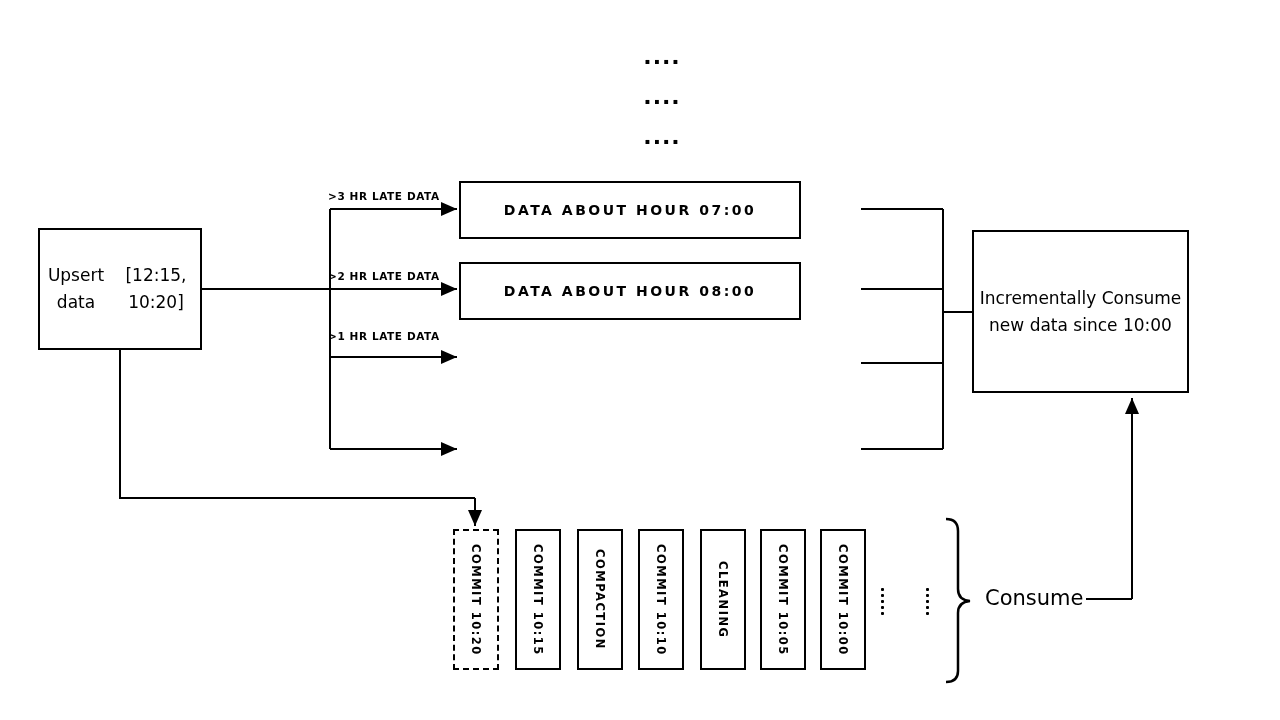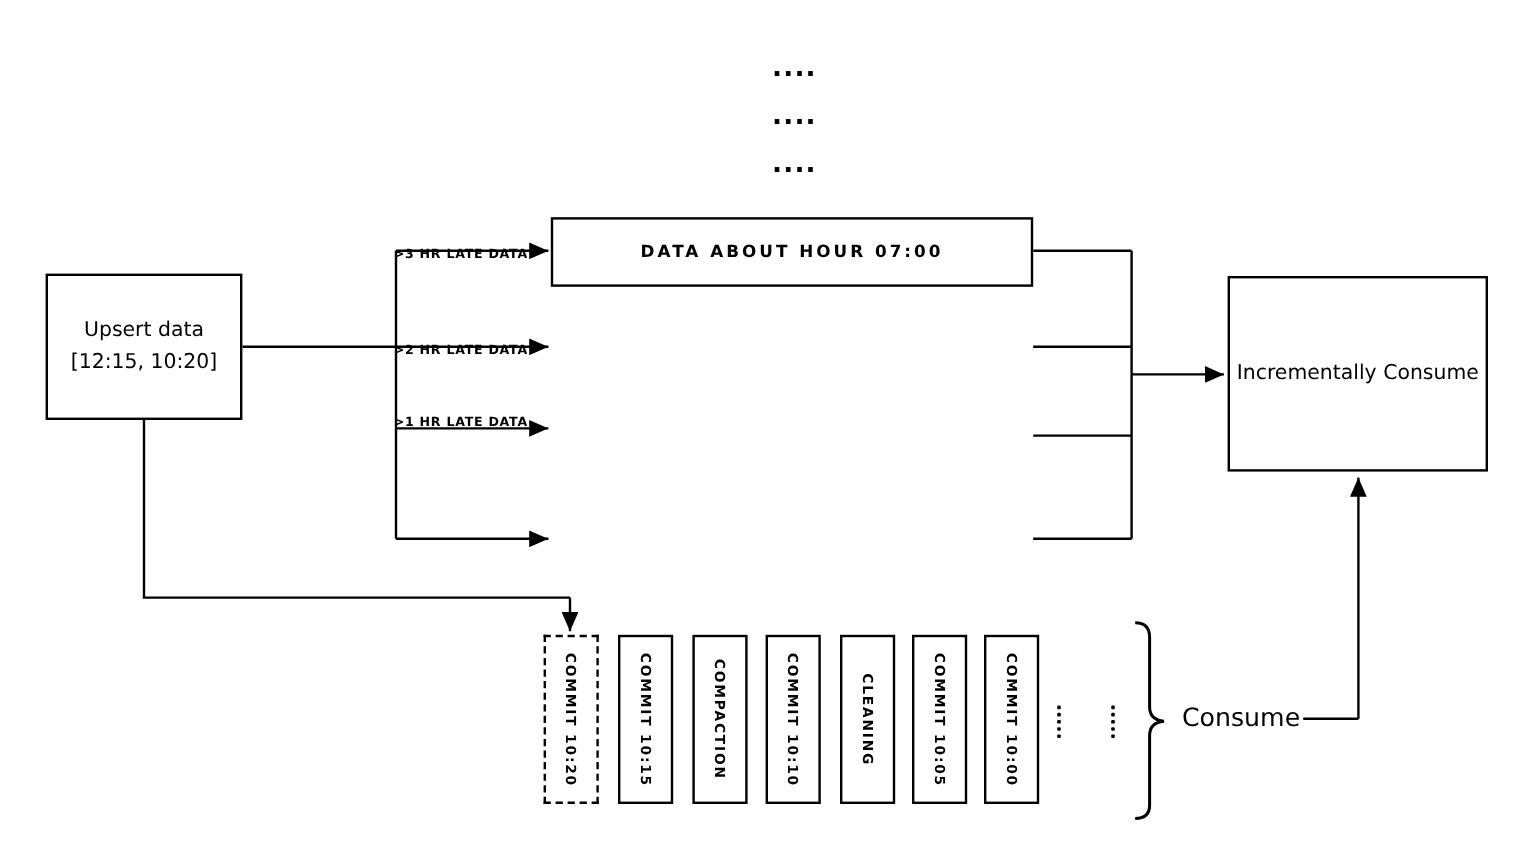--- a/index.html
+++ b/index.html
@@ -49,10 +49,9 @@
   .late-label {
     position: absolute;
     left: 328px; width: 112px;
-    text-align: center;
+    text-align: left;
     font-size: 10.5px; font-weight: 700; letter-spacing: 0.6px;
     white-space: nowrap;
-    margin-top: 16px;
   }
   .late-label.l3 { top: 190px; }
   .late-label.l2 { top: 270px; }

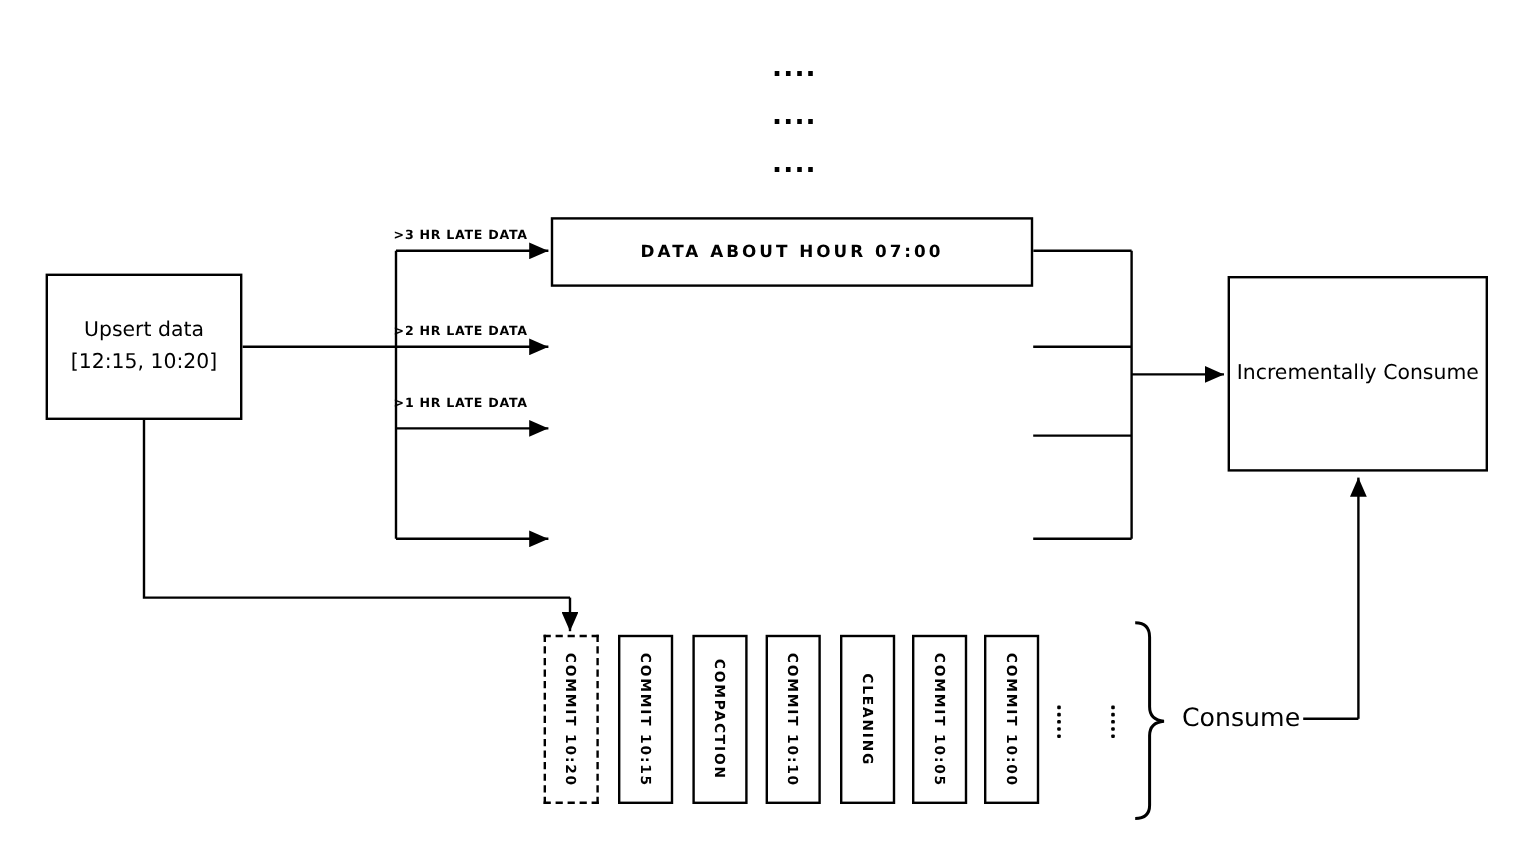--- a/index.html
+++ b/index.html
@@ -34,7 +34,7 @@
     flex-direction: column;
   }
   .hour-box {
-    left: 459px; width: 402px; height: 58px;
+    left: 459px; width: 342px; height: 58px;
     font-size: 14px; font-weight: 700; letter-spacing: 2.5px;
   }
   .hour-box.h07 { top: 181px; }

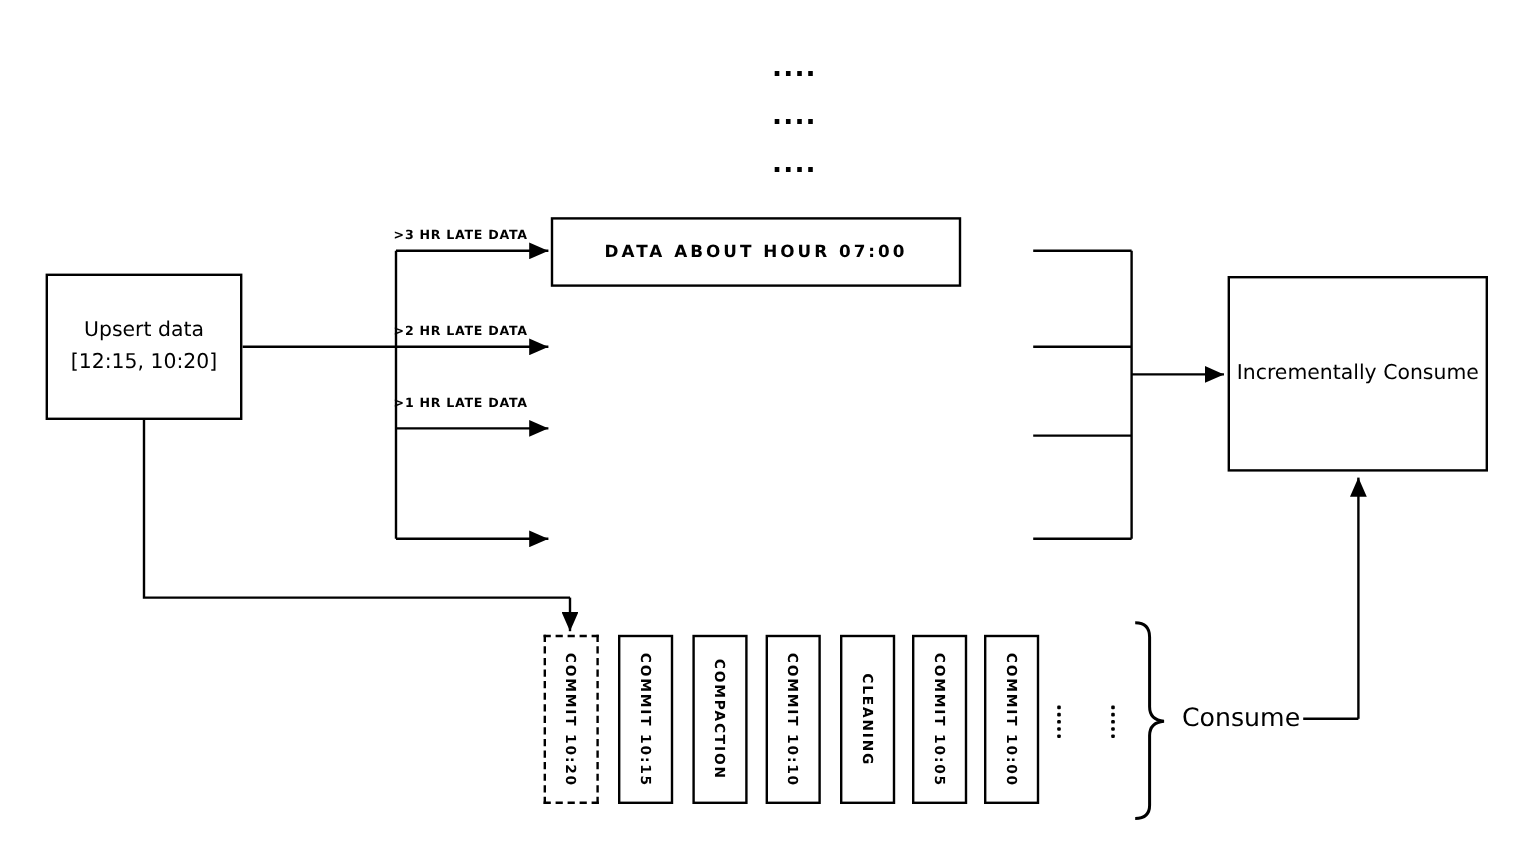--- a/index.html
+++ b/index.html
@@ -31,7 +31,7 @@
   .upsert-box {
     left: 38px; top: 228px; width: 164px; height: 122px;
     font-size: 17px; line-height: 27px;
-    flex-direction: column;
+    flex-direction: row;
   }
   .hour-box {
     left: 459px; width: 342px; height: 58px;

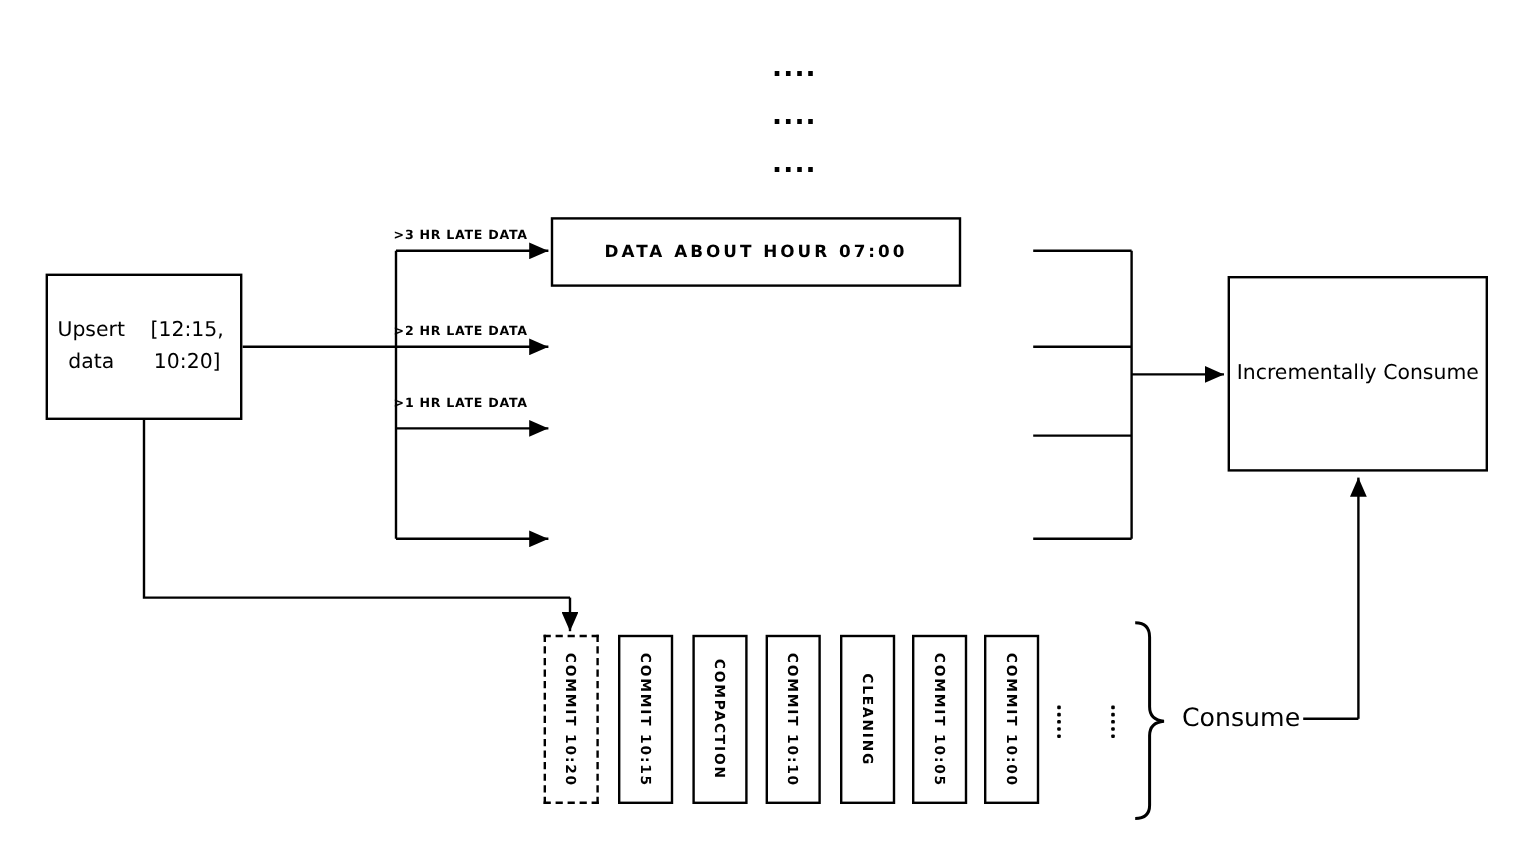--- a/index.html
+++ b/index.html
@@ -159,6 +159,9 @@
   <div class="box hour-box h07">
     <span>DATA ABOUT HOUR 07:00</span>
   </div>
+  <div class="box hour-box h08">
+    <span>DATA ABOUT HOUR 08:00</span>
+  </div>
 
   <div class="box consume-box">
     <span>Incrementally Consume</span>

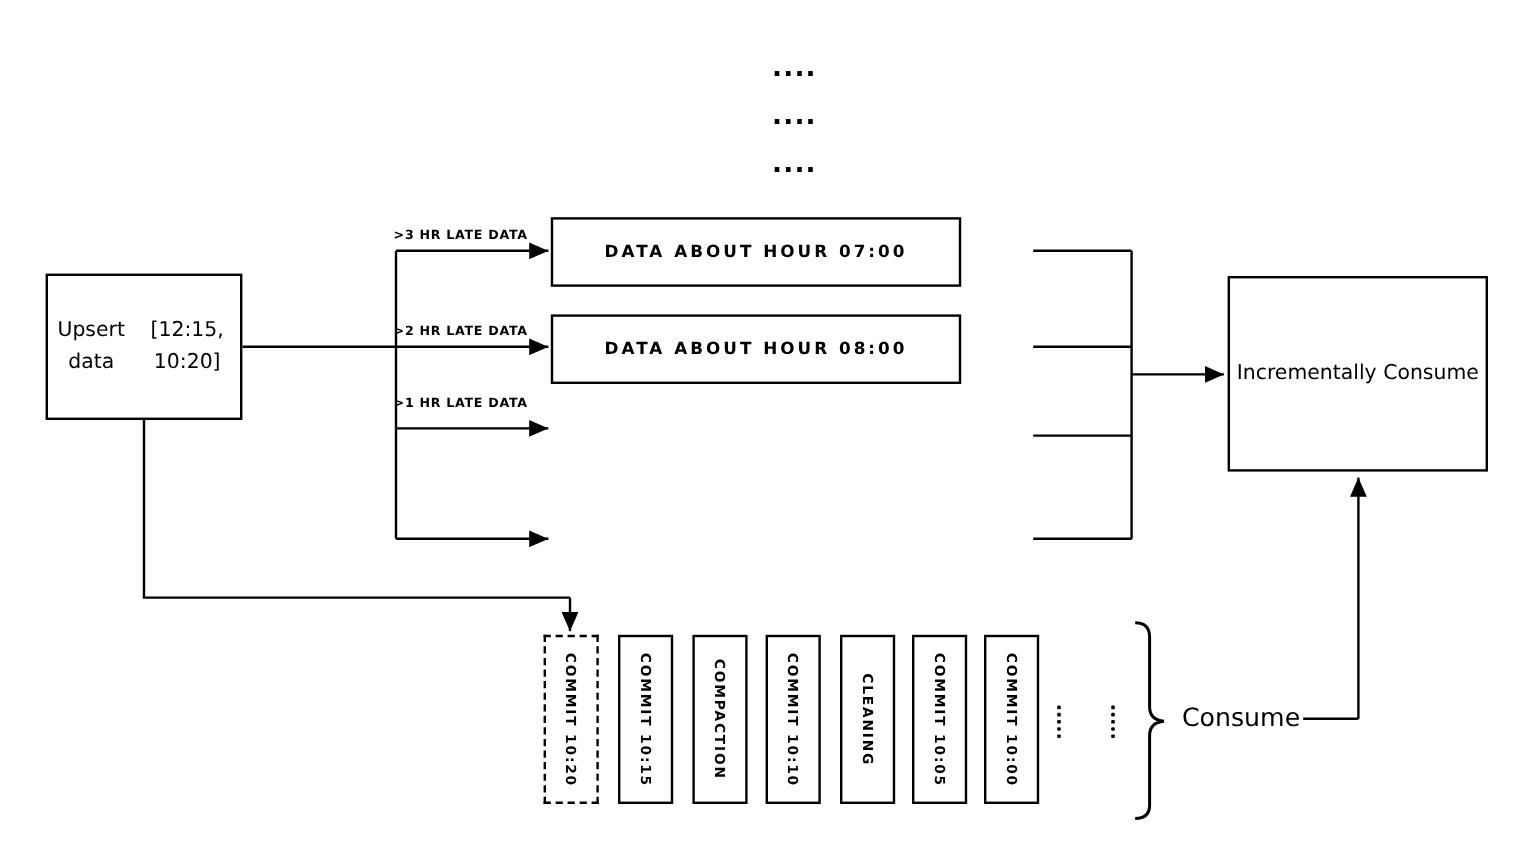--- a/index.html
+++ b/index.html
@@ -42,7 +42,7 @@
   .hour-box.h09 { top: 336px; }
   .hour-box.h10 { top: 421px; }
   .consume-box {
-    left: 1023px; top: 230px; width: 217px; height: 163px;
+    left: 972px; top: 230px; width: 217px; height: 163px;
     font-size: 17px; line-height: 27px;
     flex-direction: column;
   }

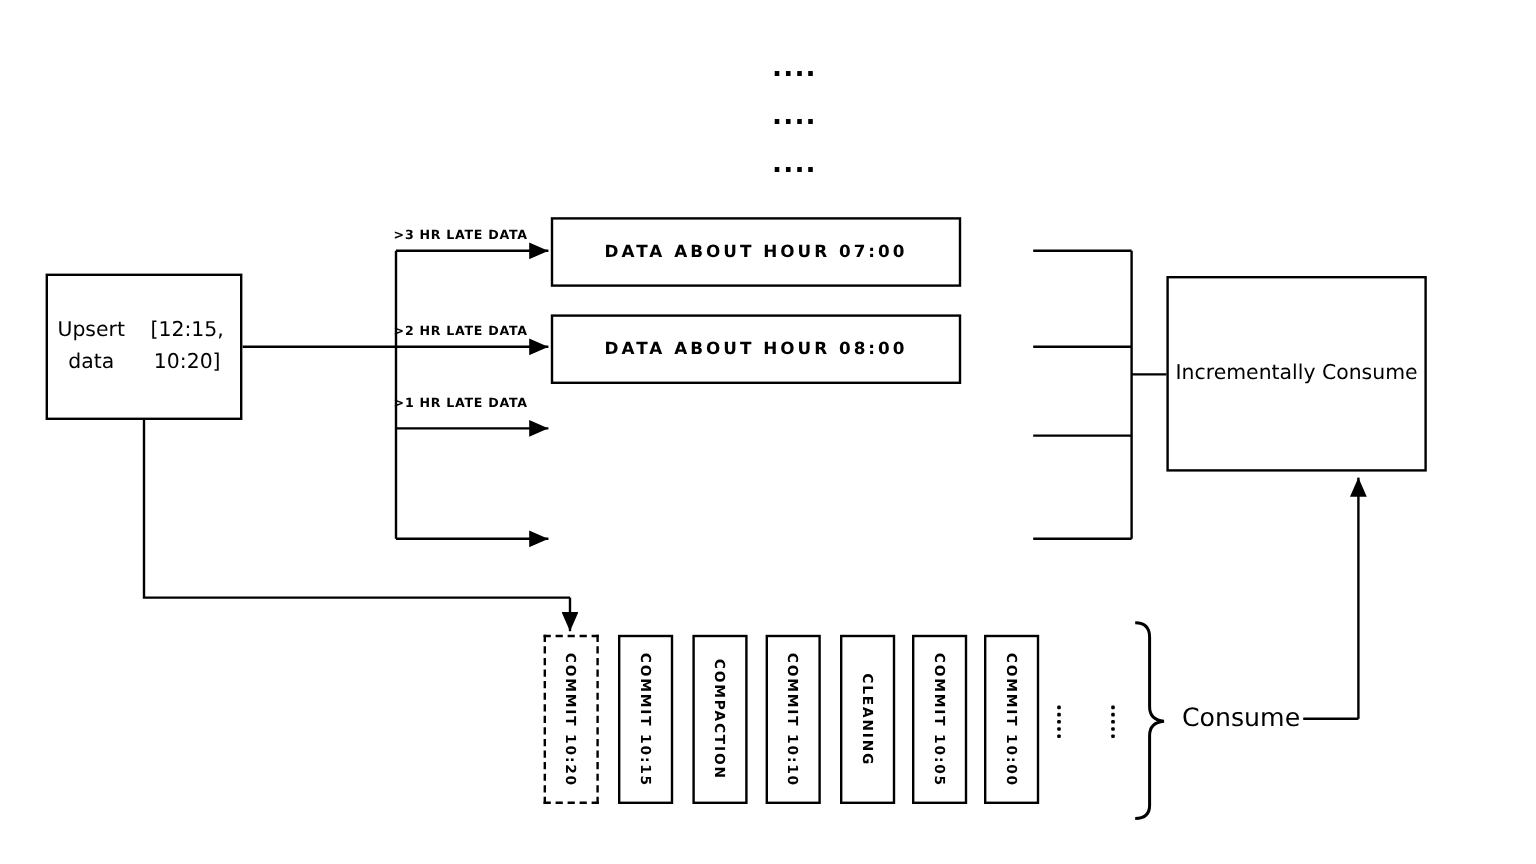--- a/index.html
+++ b/index.html
@@ -165,6 +165,7 @@
 
   <div class="box consume-box">
     <span>Incrementally Consume</span>
+    <span>new data since 10:00</span>
   </div>
 
   <div class="commit-box dashed" style="left:453px">

